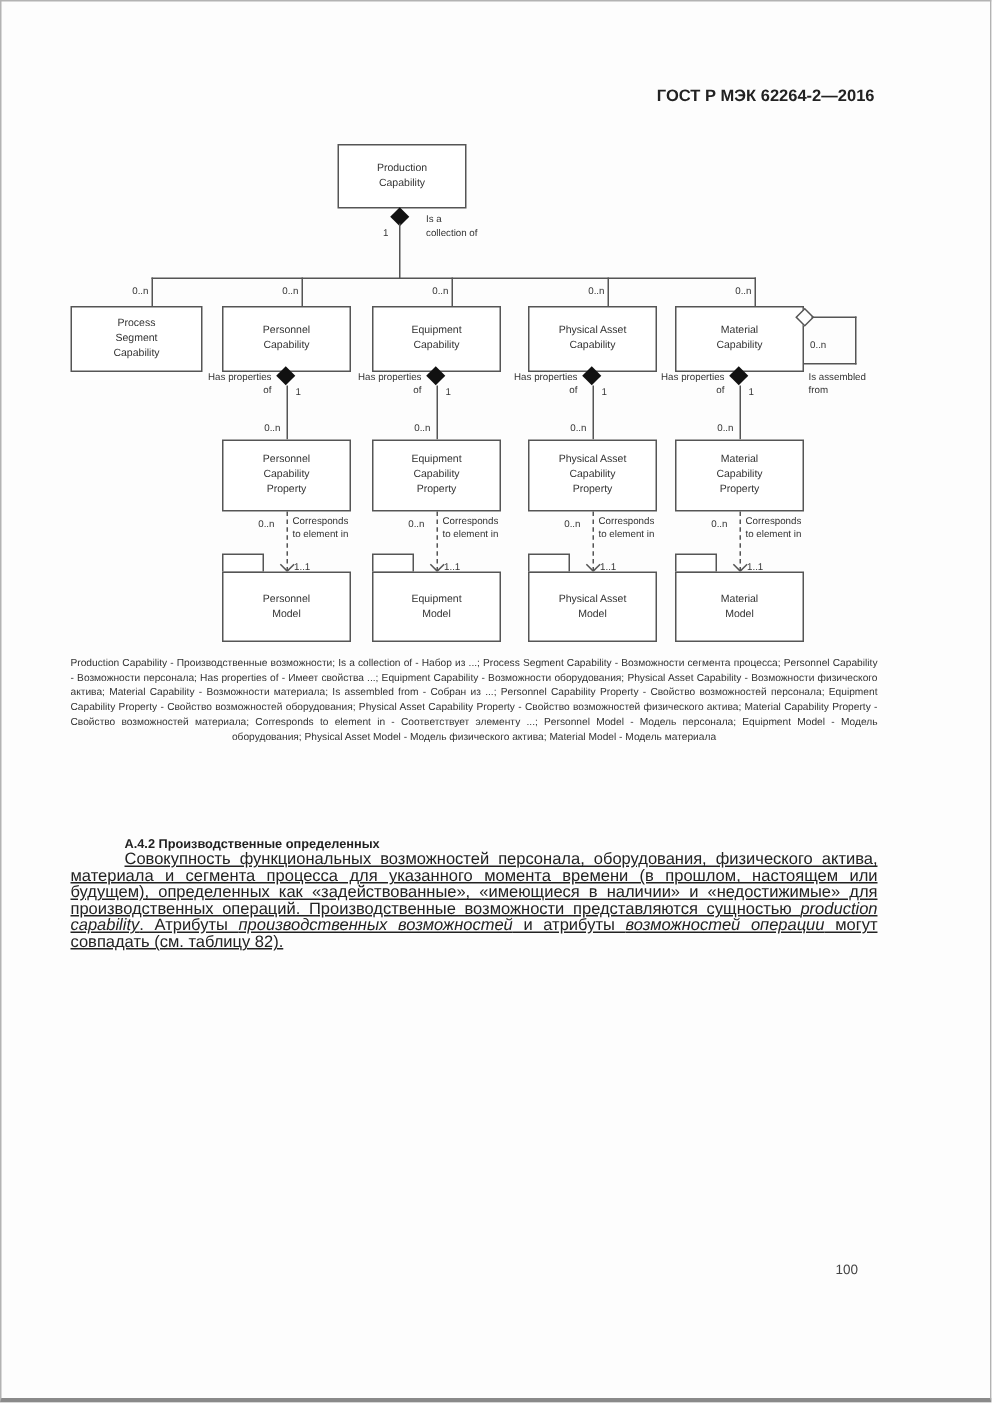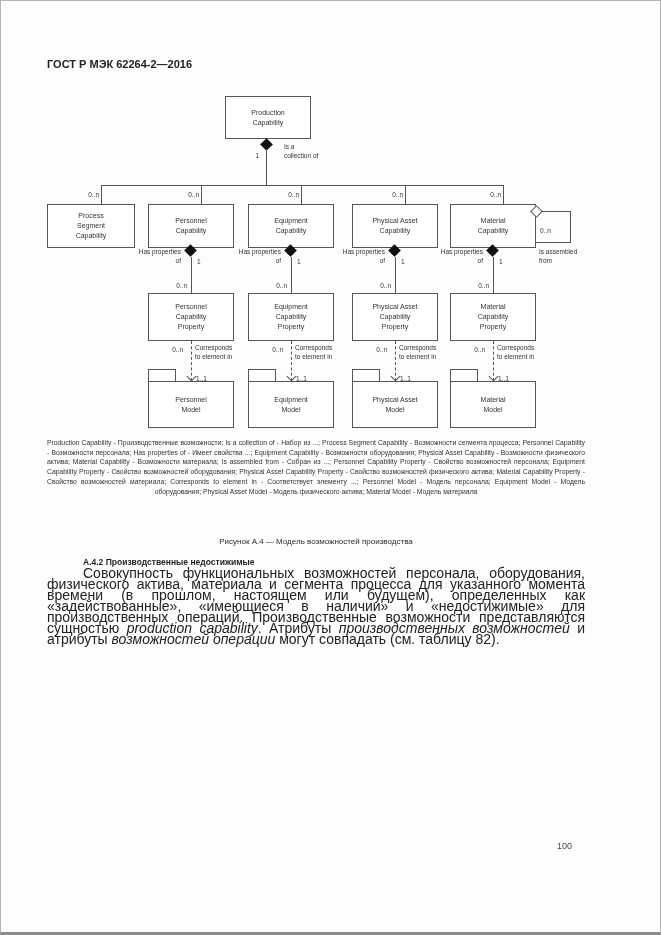--- a/index.html
+++ b/index.html
@@ -6,7 +6,7 @@
   .page{position:relative;width:661px;height:935px;background:#fdfdfd;margin:0 auto;
         border:1px solid #b3b3b3;border-bottom:3px solid #8a8a8a;box-sizing:border-box;
         font-family:"Liberation Sans",sans-serif;color:#2f2f2f;overflow:hidden;}
-  .hdr{position:absolute;left:46px;top:57px;width:536px;text-align:left;
+  .hdr{position:absolute;left:46px;top:57px;width:536px;text-align:right;
        font-size:11px;font-weight:bold;color:#222;}
   
   .box{position:absolute;border:1px solid #555;background:#fff;display:flex;align-items:center;

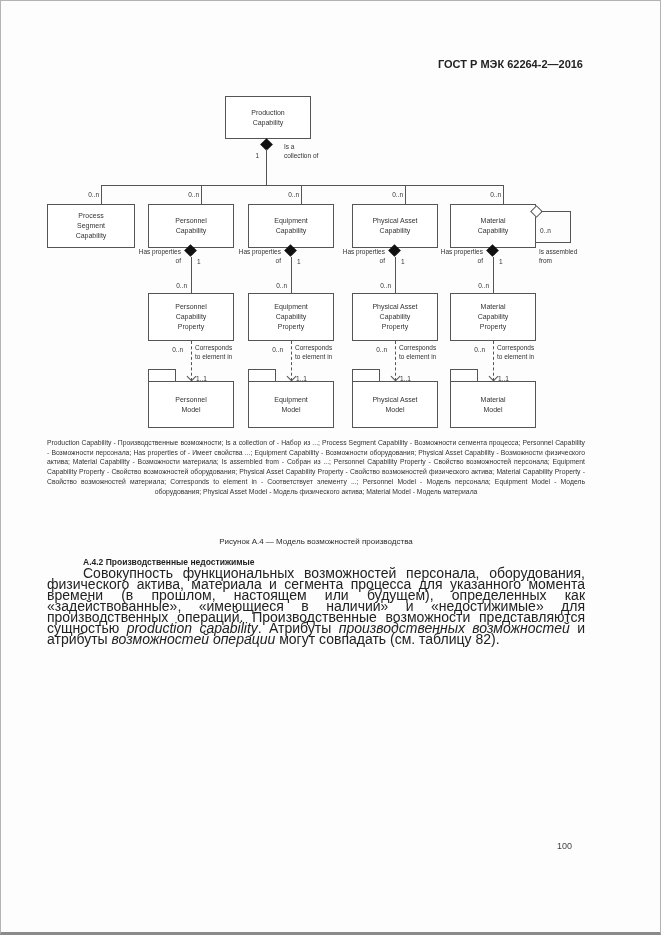--- a/index.html
+++ b/index.html
@@ -155,7 +155,6 @@
 from</div>
 
   <div class="legend">Production Capability - Производственные возможности; Is a collection of - Набор из ...; Process Segment Capability - Возможности сегмента процесса; Personnel Capability - Возможности персонала; Has properties of - Имеет свойства ...; Equipment Capability - Возможности оборудования; Physical Asset Capability - Возможности физического актива; Material Capability - Возможности материала; Is assembled from - Собран из ...; Personnel Capability Property - Свойство возможностей персонала; Equipment Capability Property - Свойство возможностей оборудования; Physical Asset Capability Property - Свойство возможностей физического актива; Material Capability Property - Свойство возможностей материала; Corresponds to element in - Соответствует элементу ...; Personnel Model - Модель персонала; Equipment Model - Модель оборудования; Physical Asset Model - Модель физического актива; Material Model - Модель материала</div>
-  <div class="caption">Рисунок А.4 — Модель возможностей производства</div>
 
   <div class="heading">А.4.2 Производственные недостижимые</div>
   <div class="bodytxt"><span>Совокупность функциональных возможностей персонала, оборудования, физического актива, материала и сегмента процесса для указанного момента времени (в прошлом, настоящем или будущем), определенных как «задействованные», «имеющиеся в наличии» и «недостижимые» для производственных операций. Производственные возможности представляются сущностью </span><i>production capability</i><span>. Атрибуты </span><i>производственных возможностей</i><span> и атрибуты </span><i>возможностей операции</i><span> могут совпадать (см. таблицу 82).</span></div>

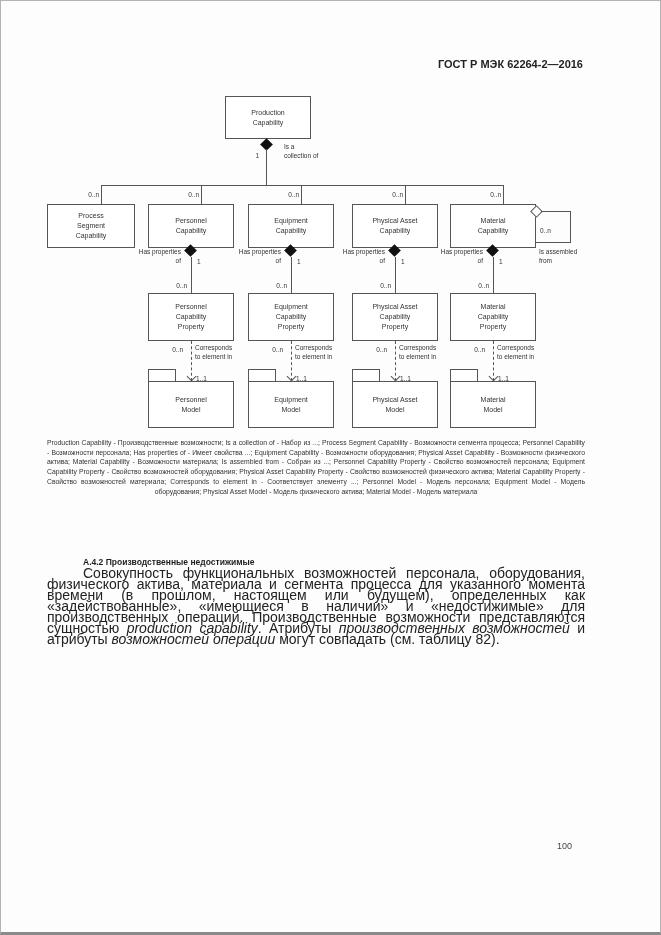--- a/index.html
+++ b/index.html
@@ -156,7 +156,7 @@
 
   <div class="legend">Production Capability - Производственные возможности; Is a collection of - Набор из ...; Process Segment Capability - Возможности сегмента процесса; Personnel Capability - Возможности персонала; Has properties of - Имеет свойства ...; Equipment Capability - Возможности оборудования; Physical Asset Capability - Возможности физического актива; Material Capability - Возможности материала; Is assembled from - Собран из ...; Personnel Capability Property - Свойство возможностей персонала; Equipment Capability Property - Свойство возможностей оборудования; Physical Asset Capability Property - Свойство возможностей физического актива; Material Capability Property - Свойство возможностей материала; Corresponds to element in - Соответствует элементу ...; Personnel Model - Модель персонала; Equipment Model - Модель оборудования; Physical Asset Model - Модель физического актива; Material Model - Модель материала</div>
 
-  <div class="heading">А.4.2 Производственные недостижимые</div>
+  <div class="heading">А.4.2 Производственные определенных</div>
   <div class="bodytxt"><span>Совокупность функциональных возможностей персонала, оборудования, физического актива, материала и сегмента процесса для указанного момента времени (в прошлом, настоящем или будущем), определенных как «задействованные», «имеющиеся в наличии» и «недостижимые» для производственных операций. Производственные возможности представляются сущностью </span><i>production capability</i><span>. Атрибуты </span><i>производственных возможностей</i><span> и атрибуты </span><i>возможностей операции</i><span> могут совпадать (см. таблицу 82).</span></div>
 
   <div class="pagenum">100</div>

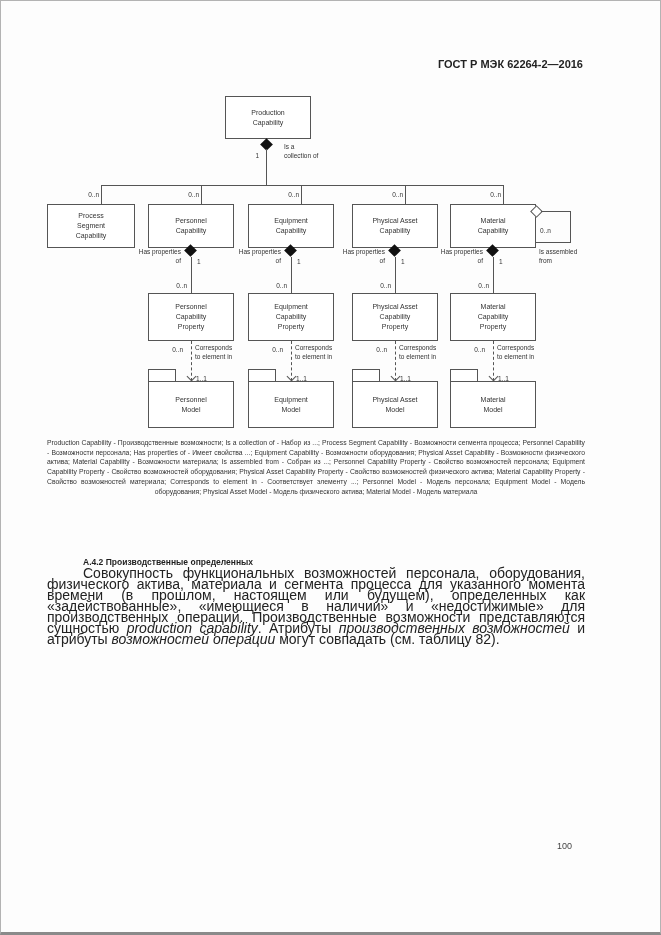--- a/index.html
+++ b/index.html
@@ -27,8 +27,8 @@
           text-align:justify;text-align-last:center;color:#333;}
   .caption{position:absolute;left:46px;top:536px;width:538px;text-align:center;font-size:8px;color:#2b2b2b;}
   .heading{position:absolute;left:82px;top:556px;font-size:8.5px;font-weight:bold;color:#1f1f1f;}
-  .bodytxt{position:absolute;left:46px;top:567px;width:538px;font-size:14px;line-height:11px;
-           text-align:justify;text-indent:36px;color:#222;}
+  .bodytxt{position:absolute;left:46px;top:567px;width:538px;font-size:11px;line-height:11px;
+           text-align:justify;text-indent:36px;color:#222;text-decoration:underline;}
   .bodytxt i{font-style:italic;}
   .pagenum{position:absolute;left:556px;top:840px;font-size:9px;color:#444;}
 </style>

